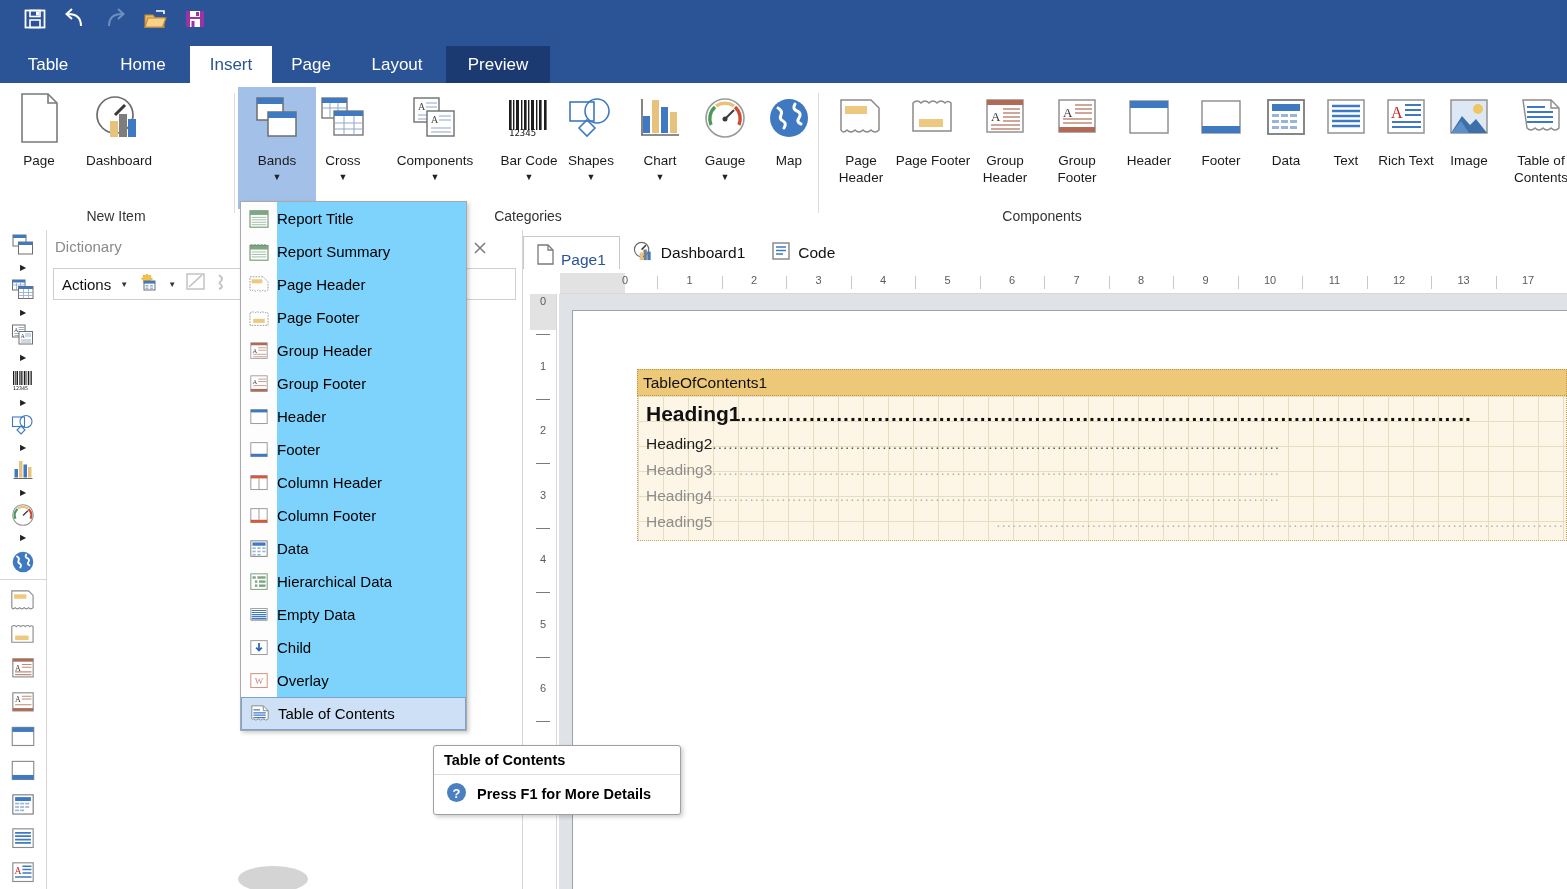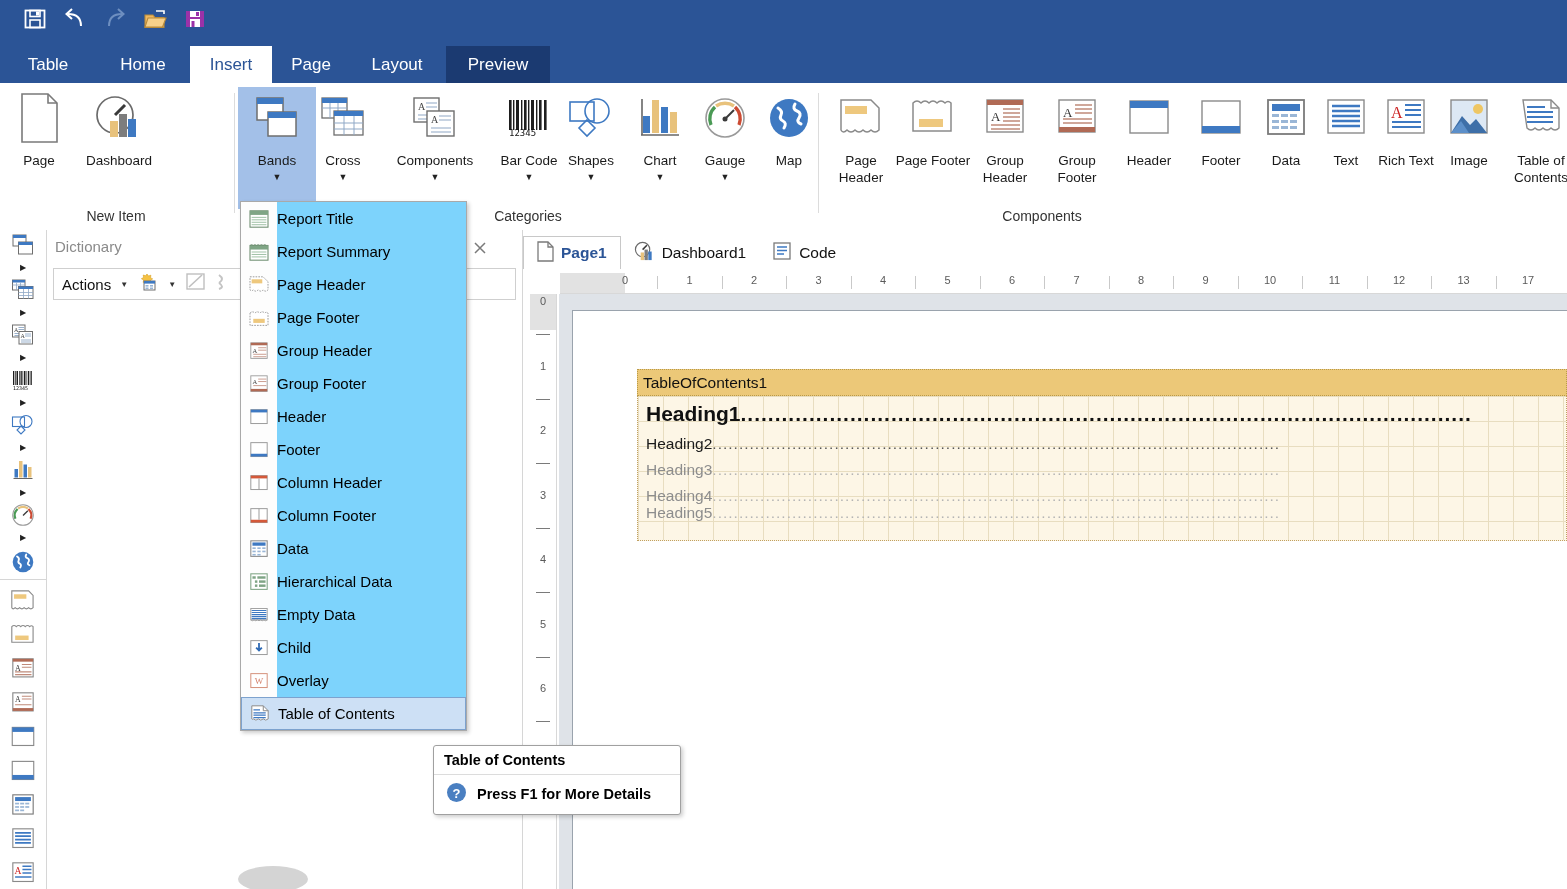--- a/index.html
+++ b/index.html
@@ -73,7 +73,7 @@
   .design{position:absolute;left:523px;top:230px;width:1044px;height:659px;background:#ffffff;}
   .pagetabs{position:absolute;left:0;top:5px;height:34px;display:flex;align-items:flex-end;gap:0;}
   .ptab{height:32px;display:flex;align-items:center;gap:7px;padding:0 13px;cursor:default;font-size:15.5px;color:#111;}
-  .ptab.active{background:#ffffff;border:1px solid #c8c8c8;border-bottom:none;color:#2b5496;font-weight:bold;}
+  .ptab.active{background:#ffffff;border:1px solid #c8c8c8;border-bottom:none;color:#2b5496;font-weight:normal;align-items:flex-end;}
 
   .hruler{position:absolute;left:37px;top:43px;width:1007px;height:20px;background:#ffffff;
           border-bottom:1px solid #d8d8d8;}

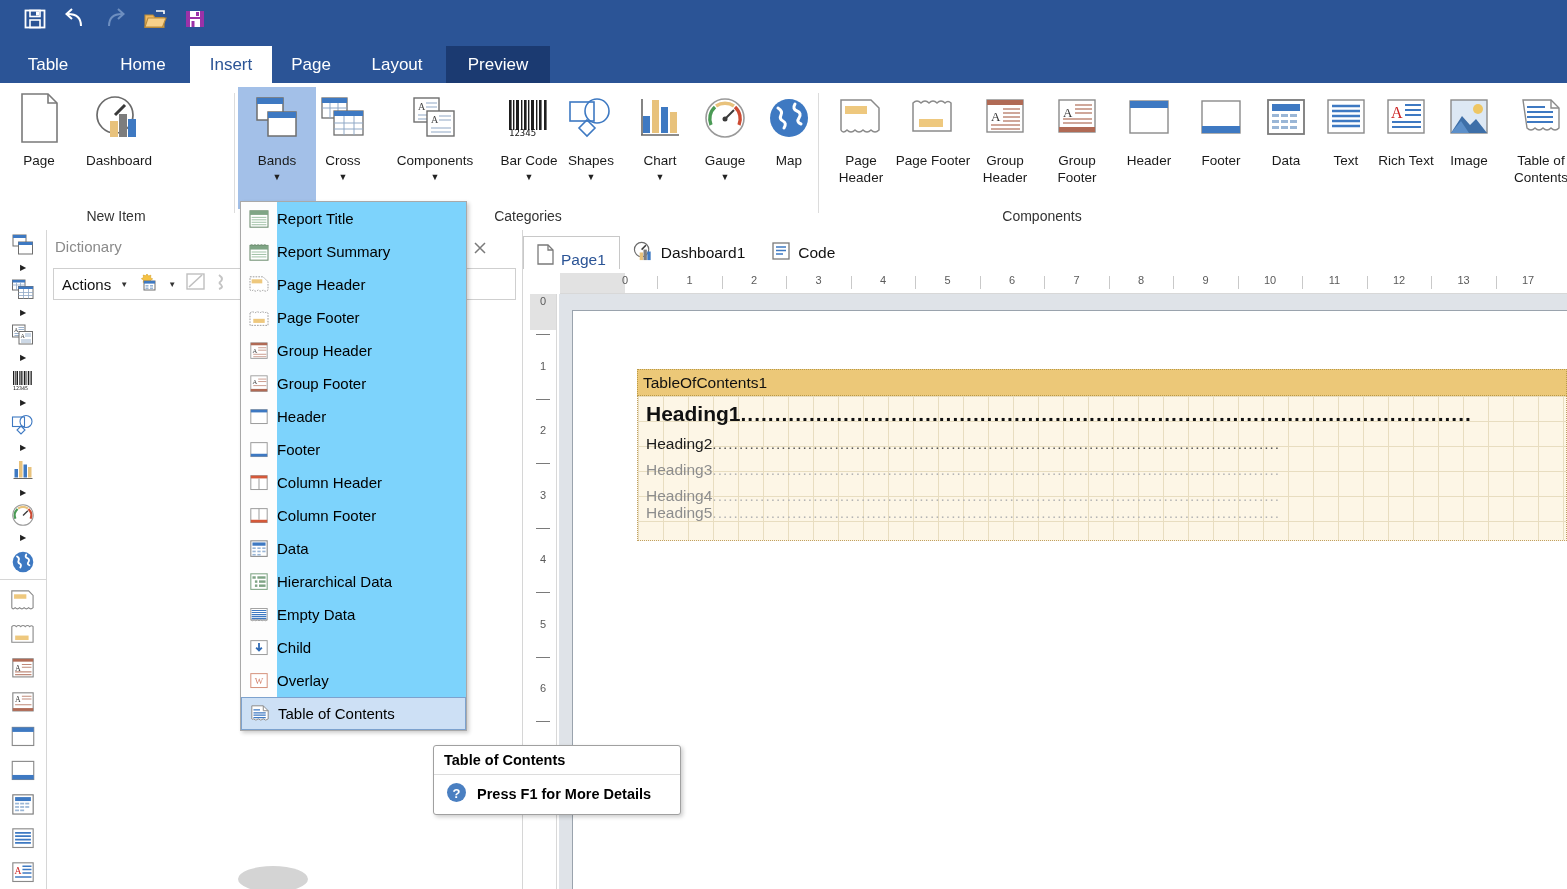--- a/index.html
+++ b/index.html
@@ -762,7 +762,7 @@
               <span class="hname" style="font-size:15.5px;color:#8d8d8d;">Heading4</span>
               <span class="hdots" style="font-size:15.5px;color:#b4b4b4;">...........................................................................................................</span>
             </div>
-            <div class="hrow" style="top:108px;">
+            <div class="hrow" style="top:117px;text-align:right;">
               <span class="hname" style="font-size:15.5px;color:#8d8d8d;">Heading5</span>
               <span class="hdots" style="font-size:15.5px;color:#b4b4b4;">...........................................................................................................</span>
             </div>

